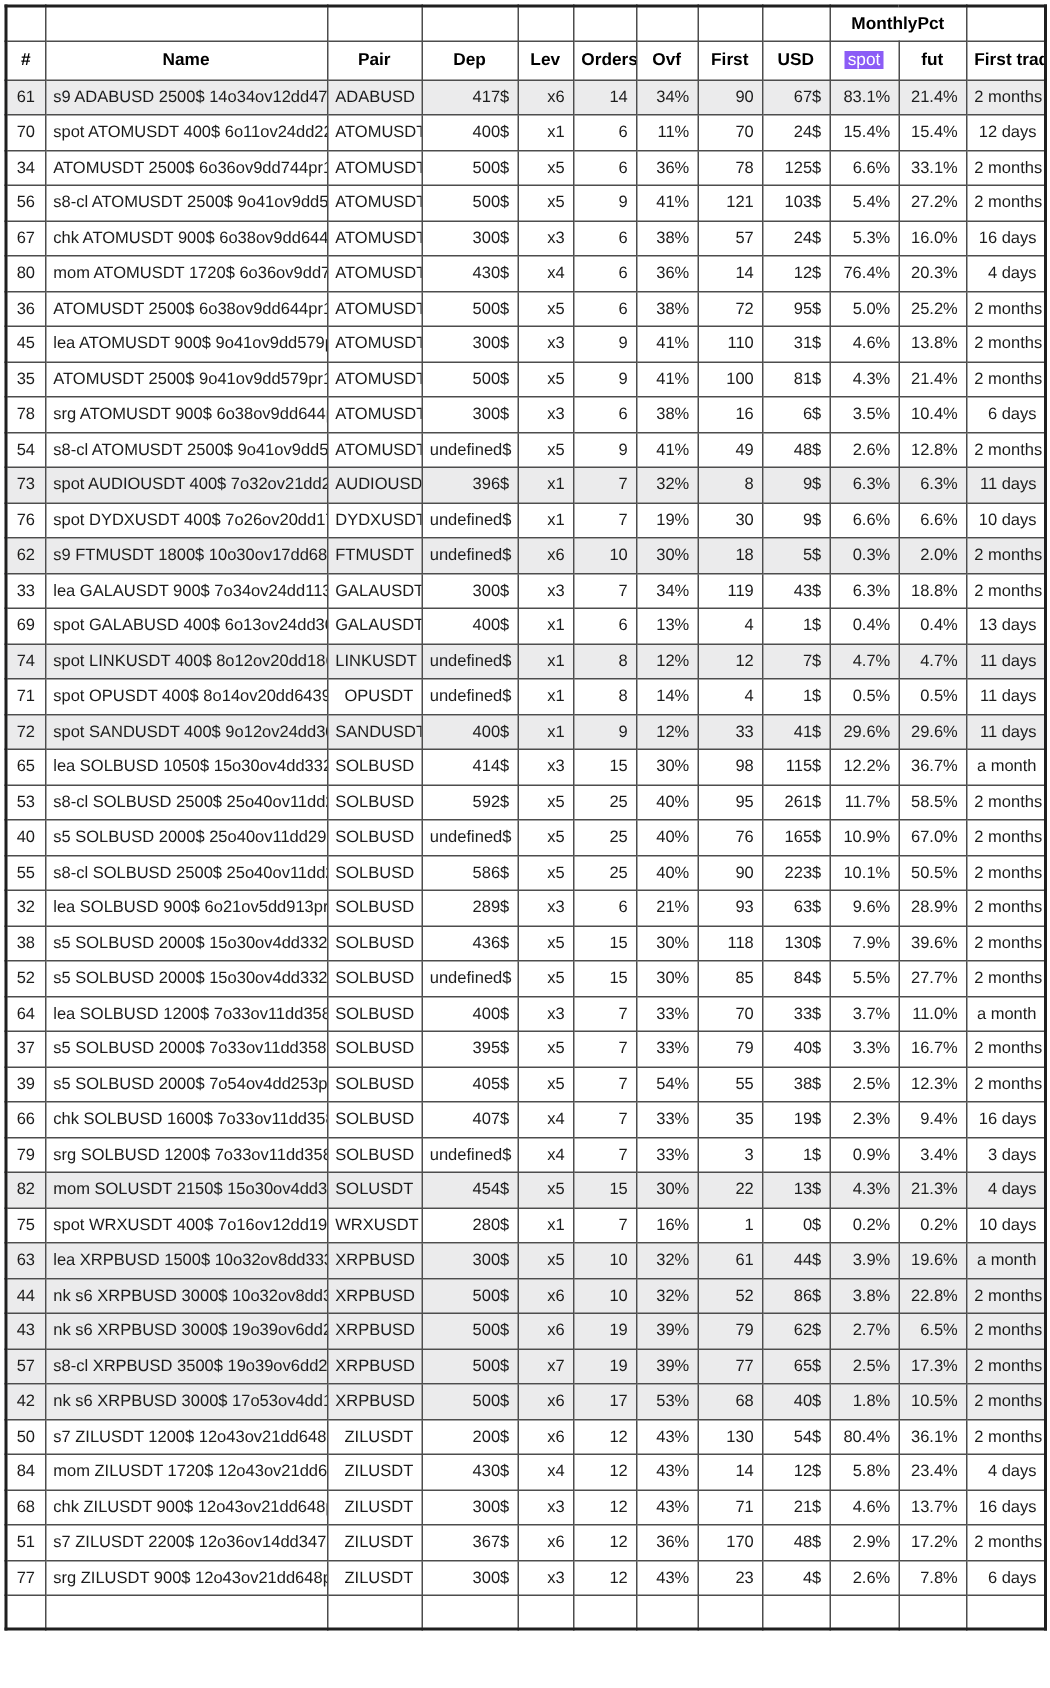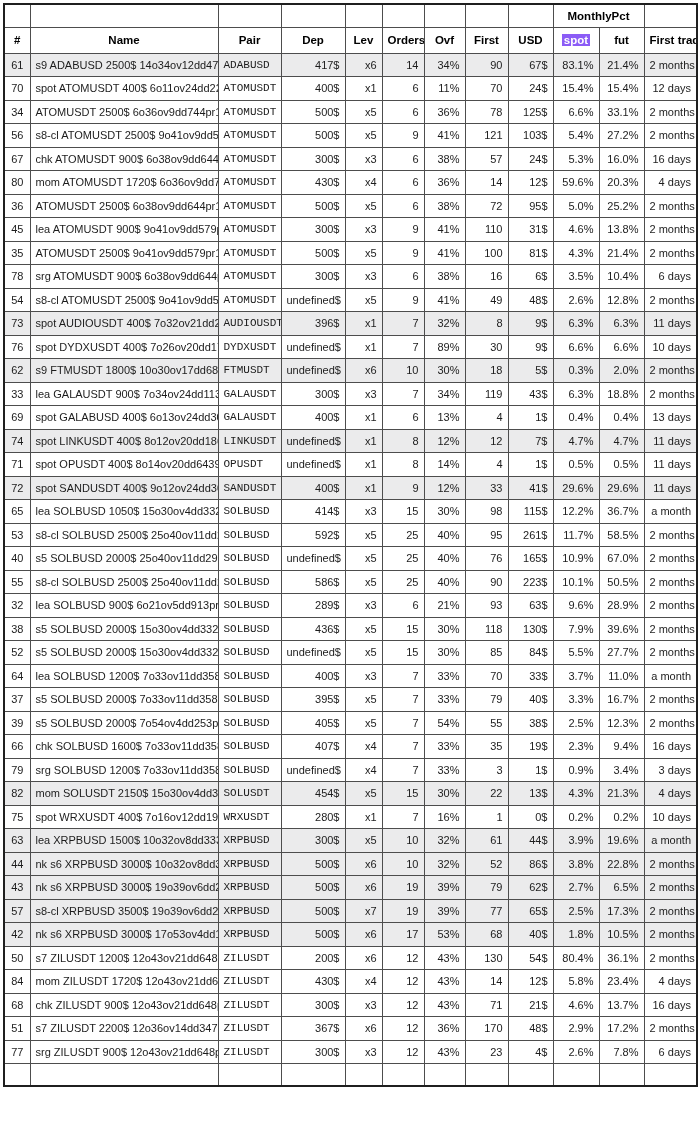--- a/index.html
+++ b/index.html
@@ -40,7 +40,7 @@
     background:#8b5cf6;
     color:#fff;
     padding:0 2px;
-    font-weight:bold;
+    font-weight:normal;
   }
   td.c-num{text-align:center;padding:0 2px;}
   td.c-name{text-align:left;}

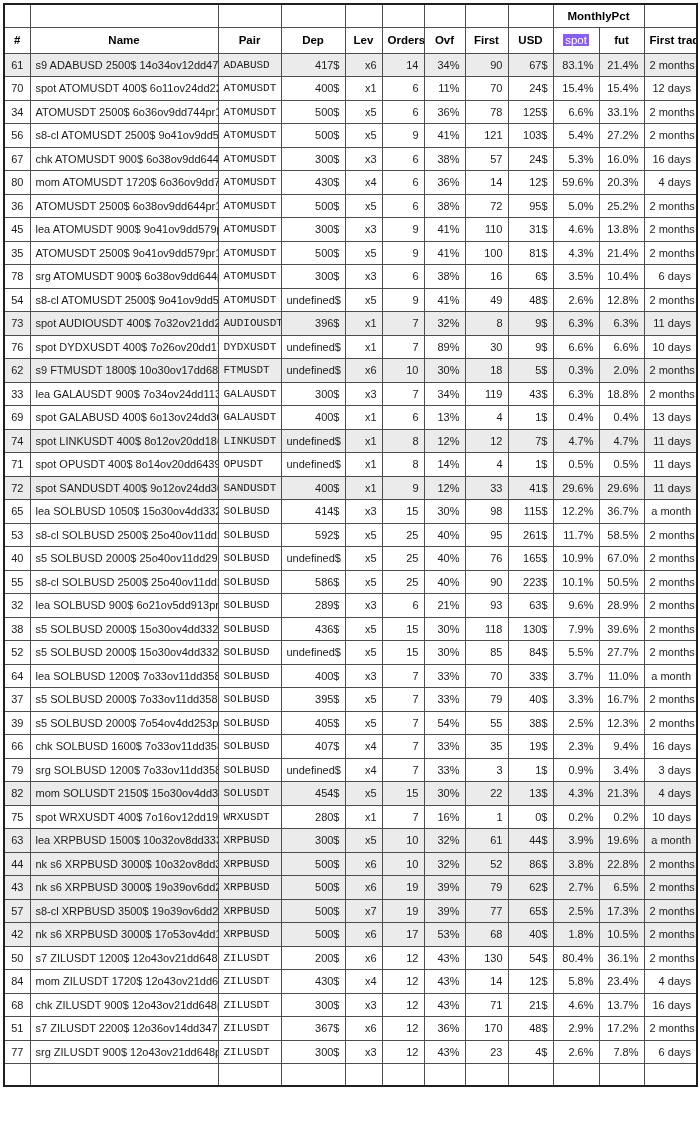--- a/index.html
+++ b/index.html
@@ -44,7 +44,7 @@
   }
   td.c-num{text-align:center;padding:0 2px;}
   td.c-name{text-align:left;}
-  td.c-pair{text-align:left;font-family:Liberation Mono, monospace;}
+  td.c-pair{text-align:right;}
   td.c-dep,td.c-lev,td.c-orders,td.c-ovf,td.c-cycles,td.c-usd,
   td.c-spot,td.c-fut,td.c-first_trade{text-align:right;}
   tr.shaded td{background:#ebebec;}

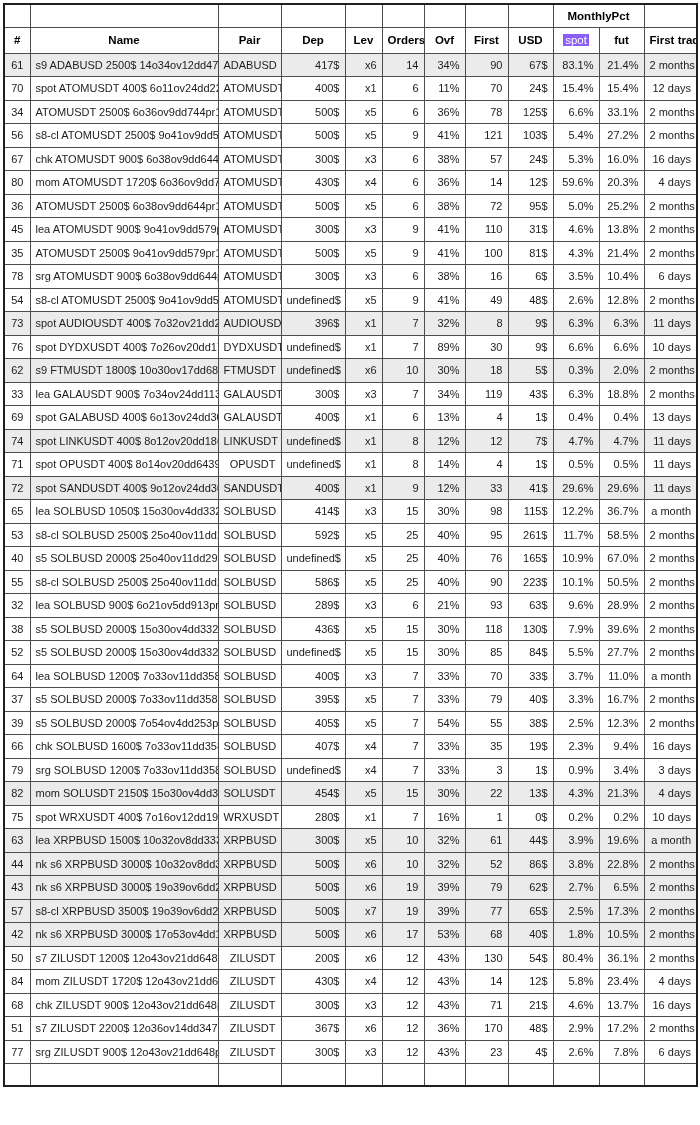--- a/index.html
+++ b/index.html
@@ -179,7 +179,7 @@
     <td class="c-ovf">36%</td>
     <td class="c-cycles">14</td>
     <td class="c-usd">12$</td>
-    <td class="c-spot">59.6%</td>
+    <td class="c-spot">76.4%</td>
     <td class="c-fut">20.3%</td>
     <td class="c-first_trade">4 days</td>
   </tr>

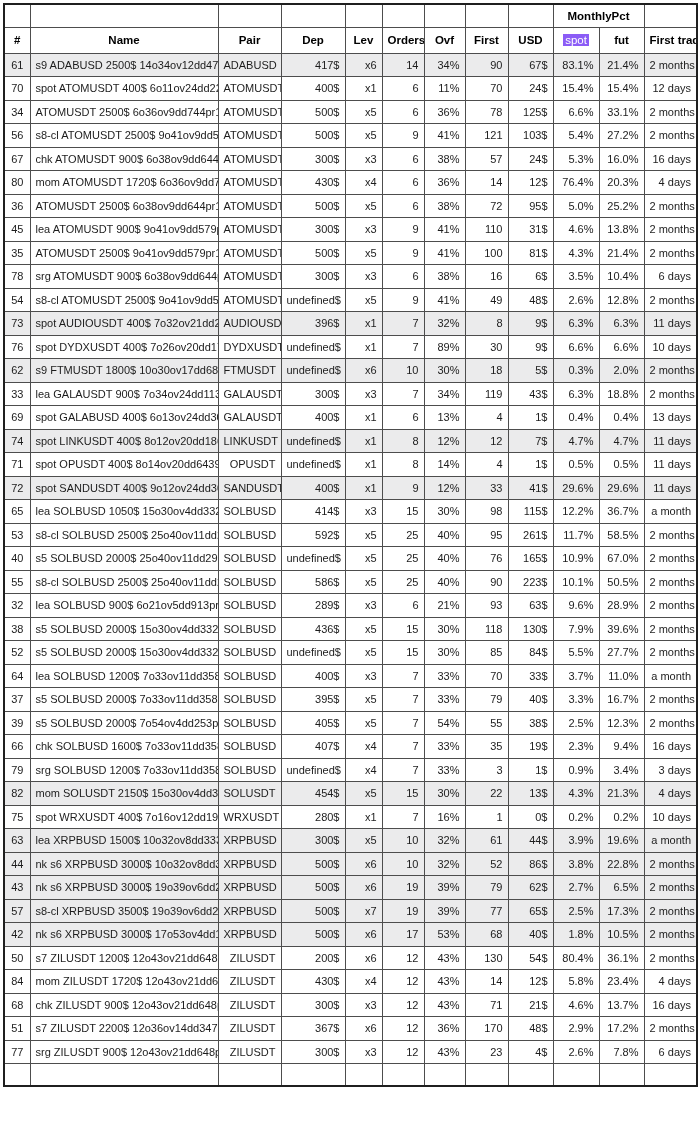--- a/index.html
+++ b/index.html
@@ -274,7 +274,7 @@
     <td class="c-dep">undefined$</td>
     <td class="c-lev">x1</td>
     <td class="c-orders">7</td>
-    <td class="c-ovf">89%</td>
+    <td class="c-ovf">19%</td>
     <td class="c-cycles">30</td>
     <td class="c-usd">9$</td>
     <td class="c-spot">6.6%</td>

